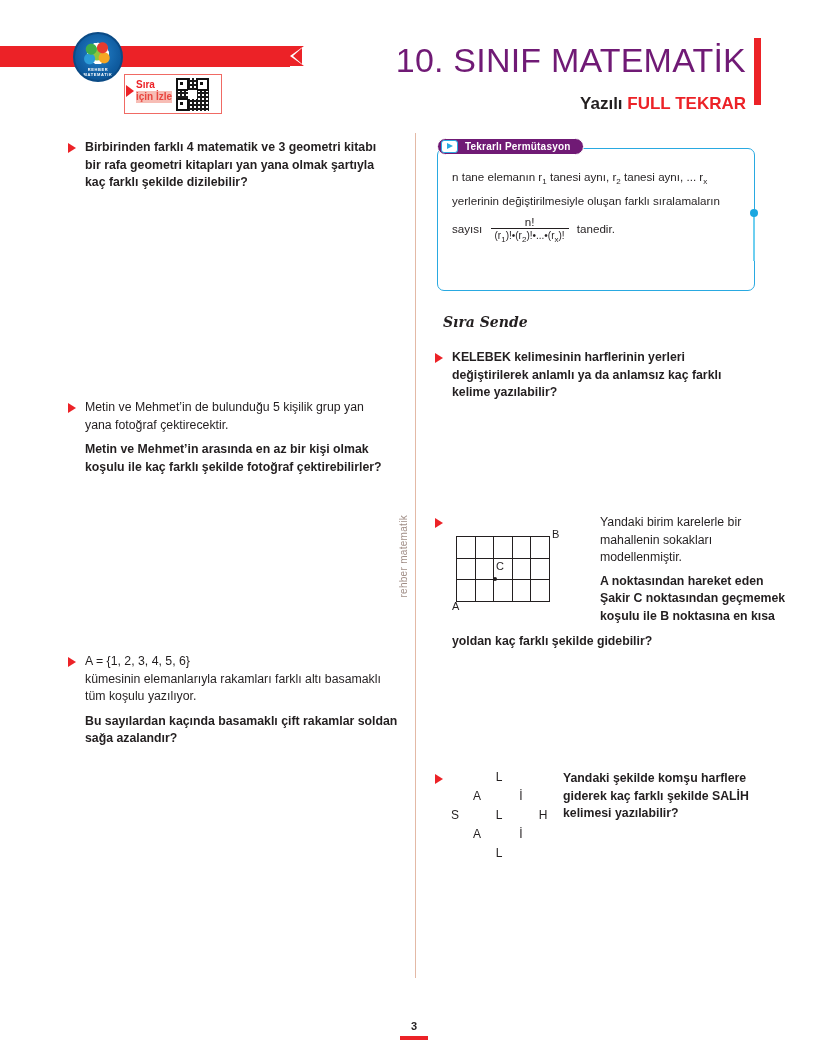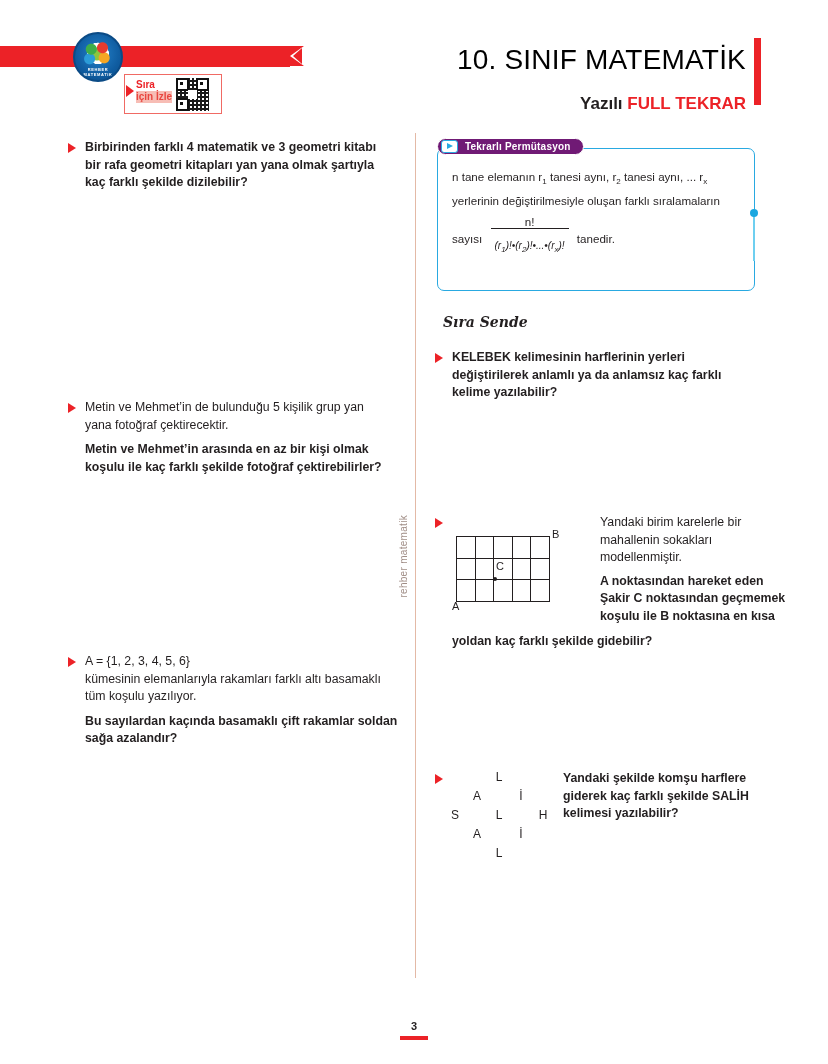--- a/index.html
+++ b/index.html
@@ -127,10 +127,10 @@
     left: 326px; top: 40px;
     width: 420px;
     text-align: right;
-    font-size: 28px;
+    font-size: 34px;
     font-weight: 300;
     letter-spacing: 0.2px;
-    color: #000000;
+    color: #701a75;
     line-height: 40px;
     white-space: nowrap;
   }

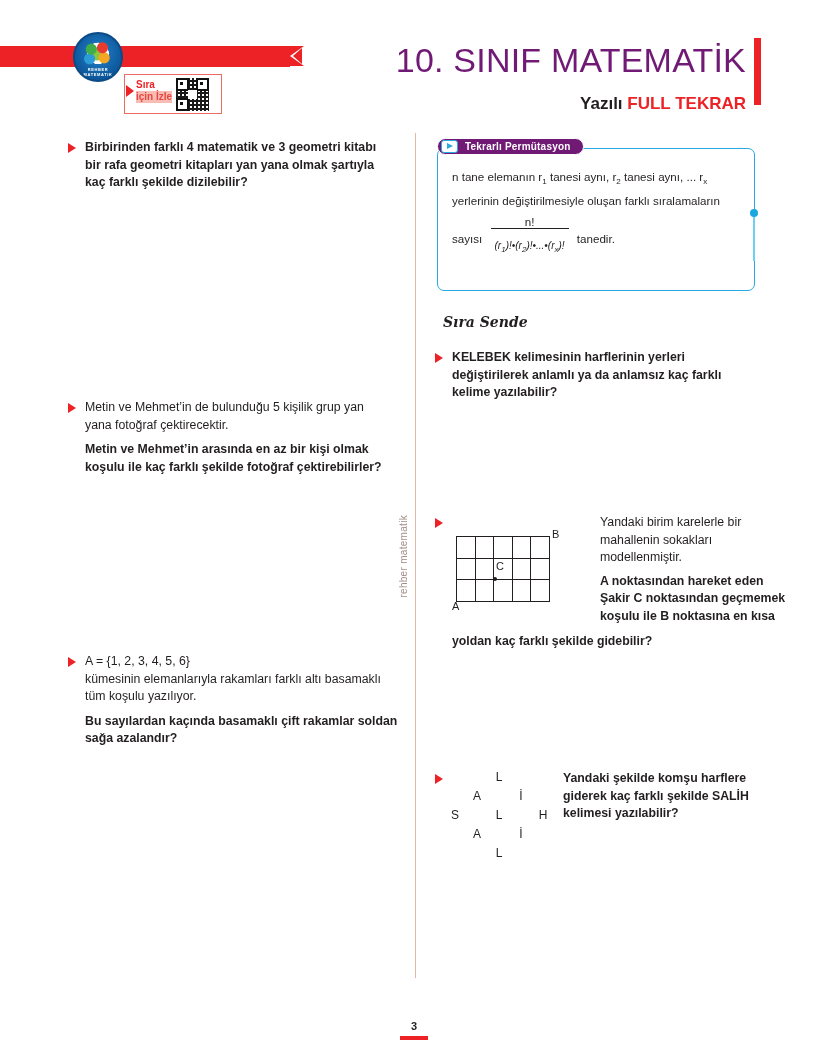--- a/index.html
+++ b/index.html
@@ -265,8 +265,7 @@
     font-size: 10px;
     line-height: 13px;
     border-top: 1.2px solid #231f20;
-    padding: 10px 4px;
-    font-style: italic;
+    padding: 0 4px;
   }
   .blue-pin {
     position: absolute;

